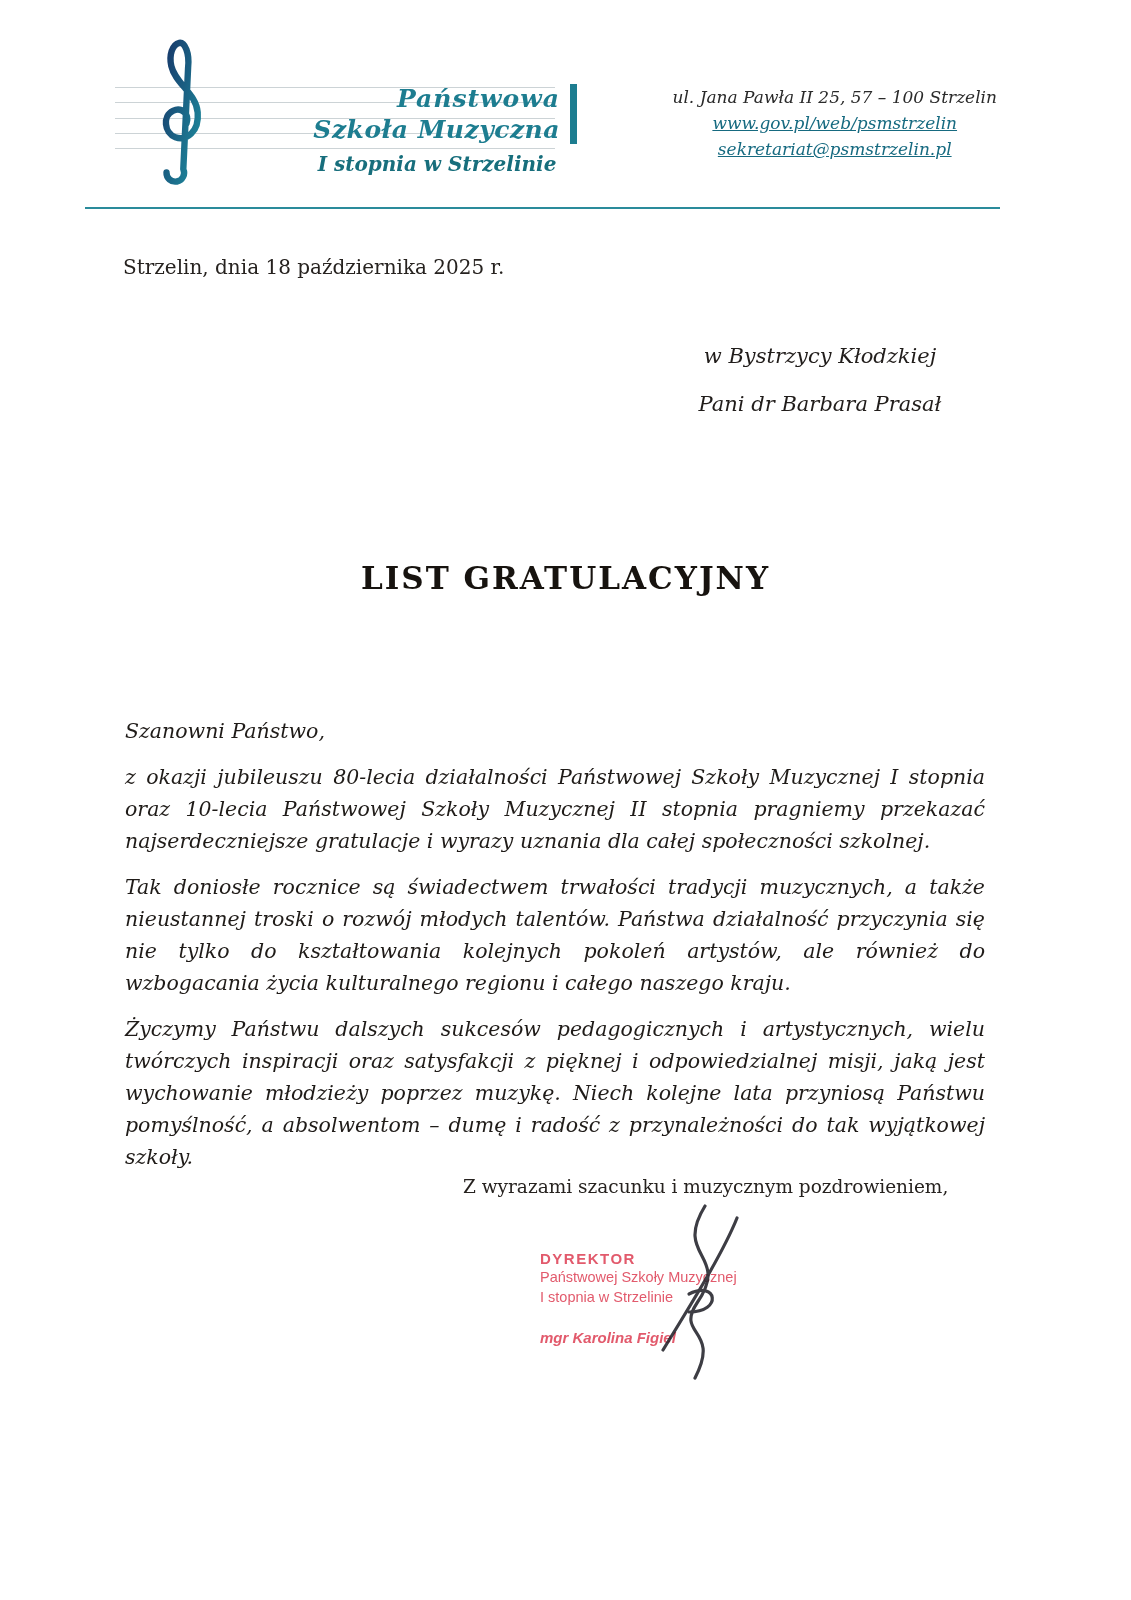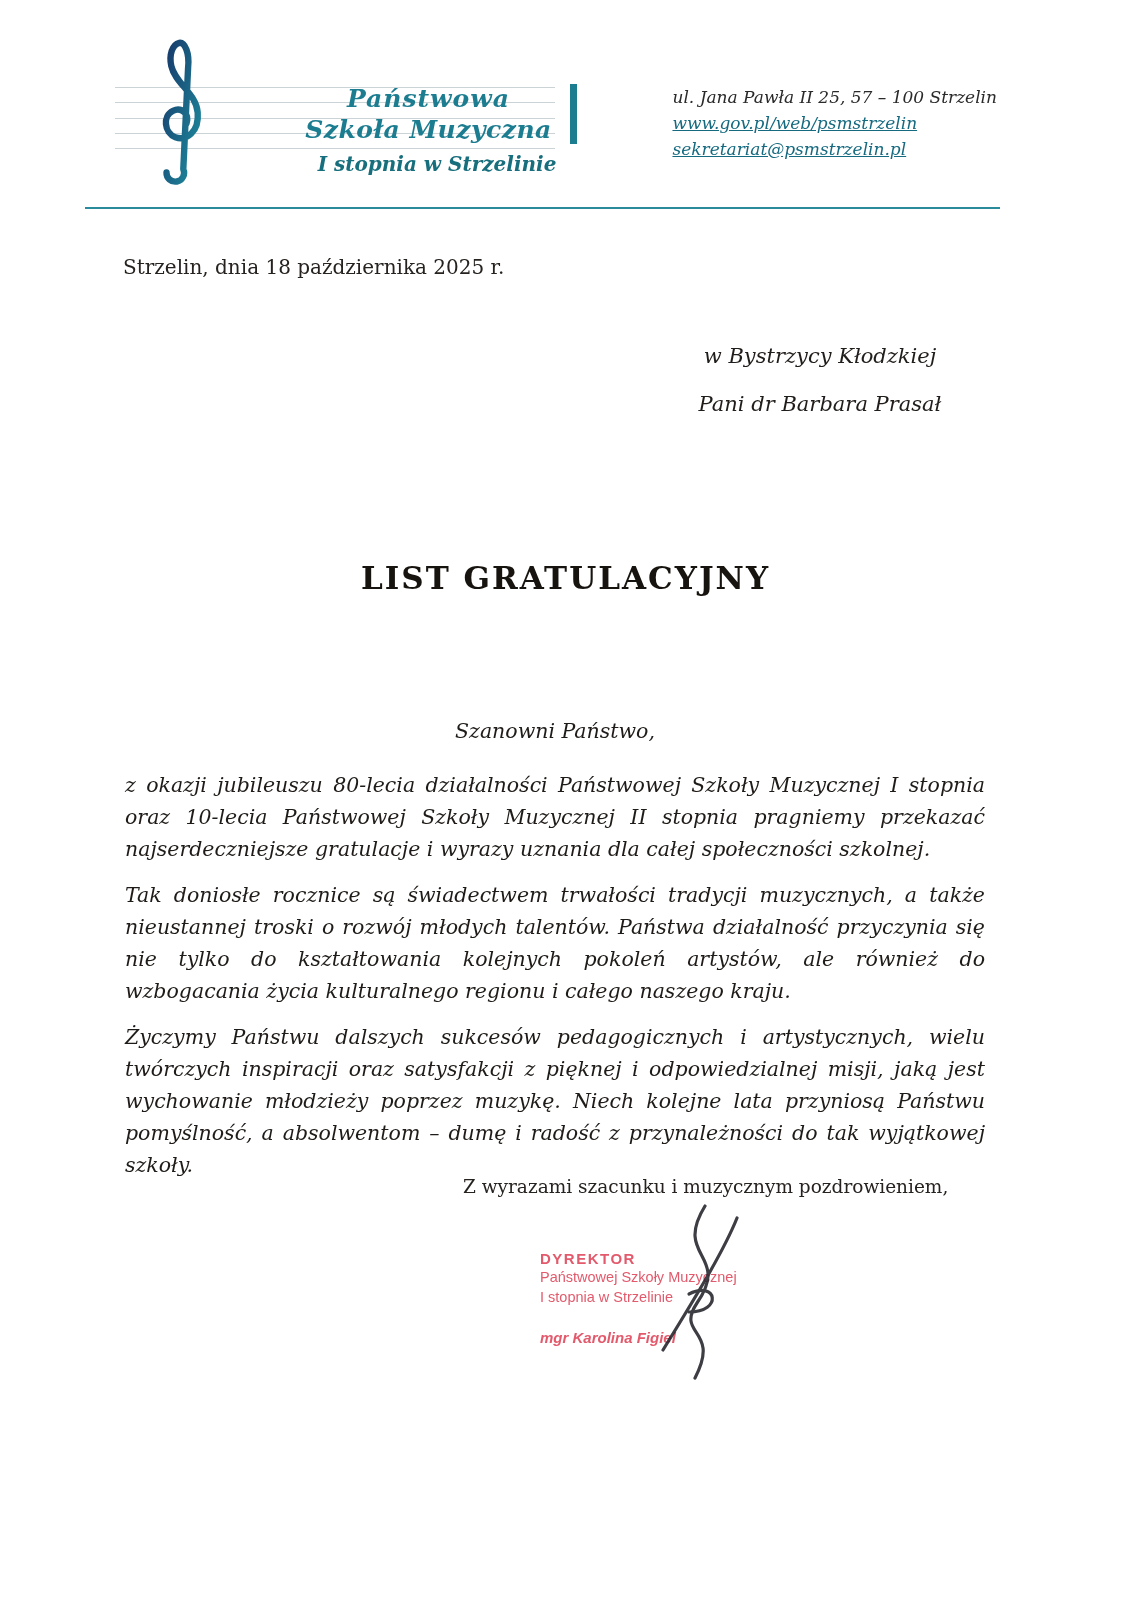--- a/index.html
+++ b/index.html
@@ -19,7 +19,7 @@
   .clef { position:absolute; left:45px; top:2px; width:105px; height:160px; }
   .brand-text { position:absolute; left:212px; top:52px; width:280px; }
   .brand-row { display:flex; align-items:stretch; }
-  .brand-names { text-align:center; flex:1; }
+  .brand-names { text-align:right; flex:1; }
   .name1 { font-size:25px; font-weight:bold; font-style:italic; color:#1d7d90; letter-spacing:1px; }
   .name2 { font-size:25px; font-weight:bold; font-style:italic; color:#1d7d90; letter-spacing:0.5px; margin-top:2px; }
   .brand-bar { width:7px; background:#1d7d90; margin-left:10px; }

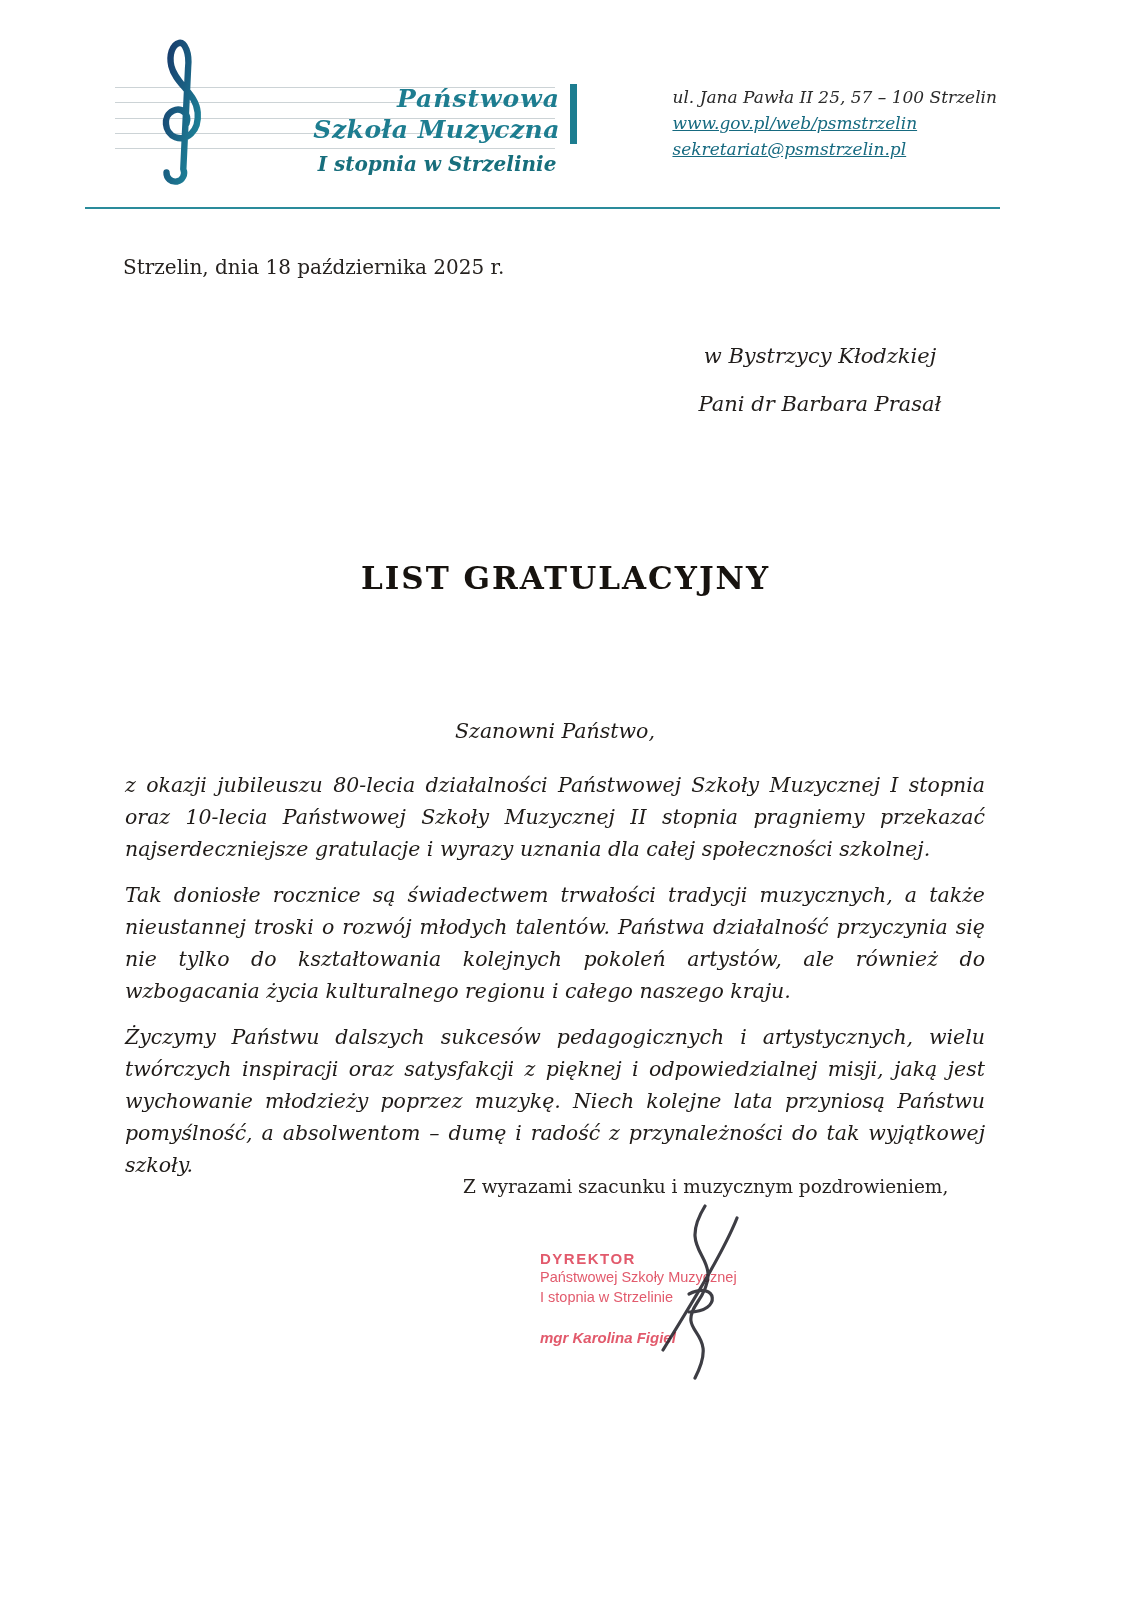--- a/index.html
+++ b/index.html
@@ -25,7 +25,7 @@
   .brand-bar { width:7px; background:#1d7d90; margin-left:10px; }
   .name3 { font-size:20px; font-weight:bold; font-style:italic; color:#176e7c; text-align:center; margin-top:8px; }
 
-  .contact { margin-top:52px; text-align:left; font-style:italic; font-size:17px; line-height:26px; color:#2a2a2a; }
+  .contact { margin-top:52px; text-align:center; font-style:italic; font-size:17px; line-height:26px; color:#2a2a2a; }
   .contact a { display:block; color:#166a80; text-decoration:underline; cursor:pointer; }
 
   .rule { position:absolute; top:207px; left:85px; width:915px; height:2px; background:#2a8b9b; border:none; }

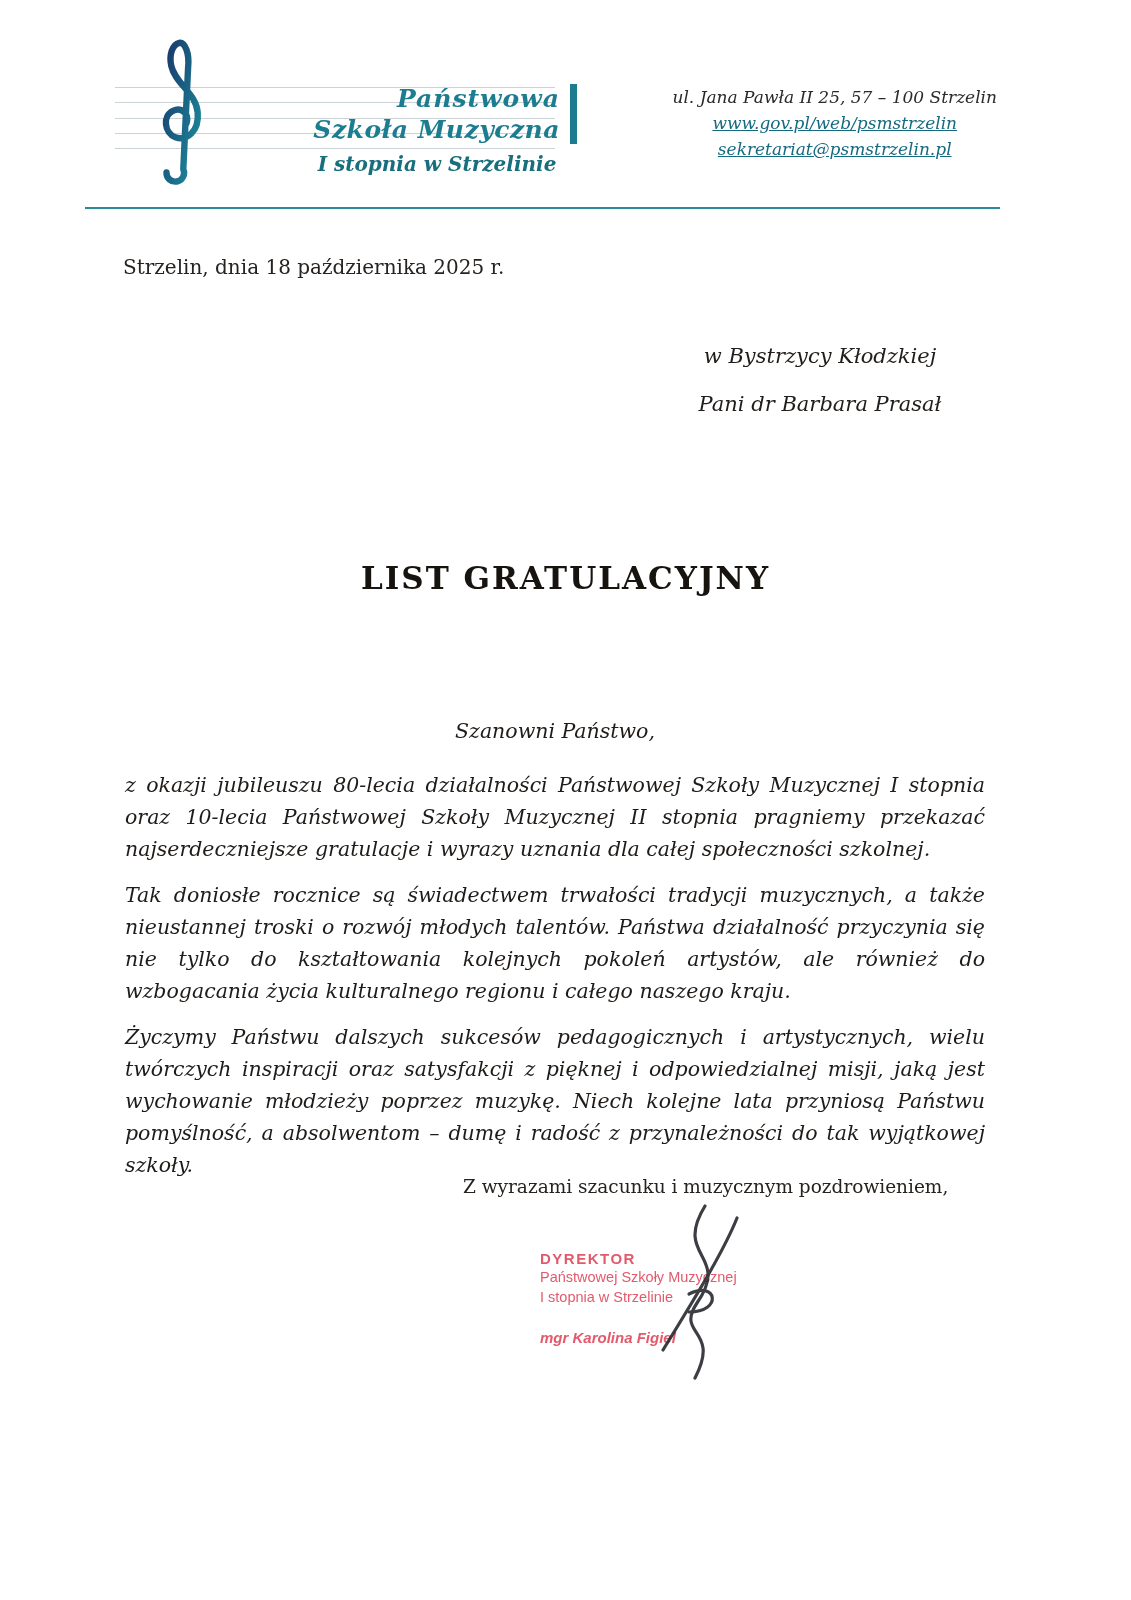--- a/index.html
+++ b/index.html
@@ -43,7 +43,7 @@
   
   .body { position:absolute; top:715px; left:125px; width:860px;
           font-style:italic; font-size:20.5px; line-height:32px; color:#1f1b18; }
-  .salutation { margin-bottom:22px;text-align:center; }
+  .salutation { margin-bottom:14px; }
   .body p.para { text-align:justify; margin-bottom:14px; }
 
   .closing { position:absolute; top:1176px; left:463px; font-size:18.5px; color:#26221f; }

